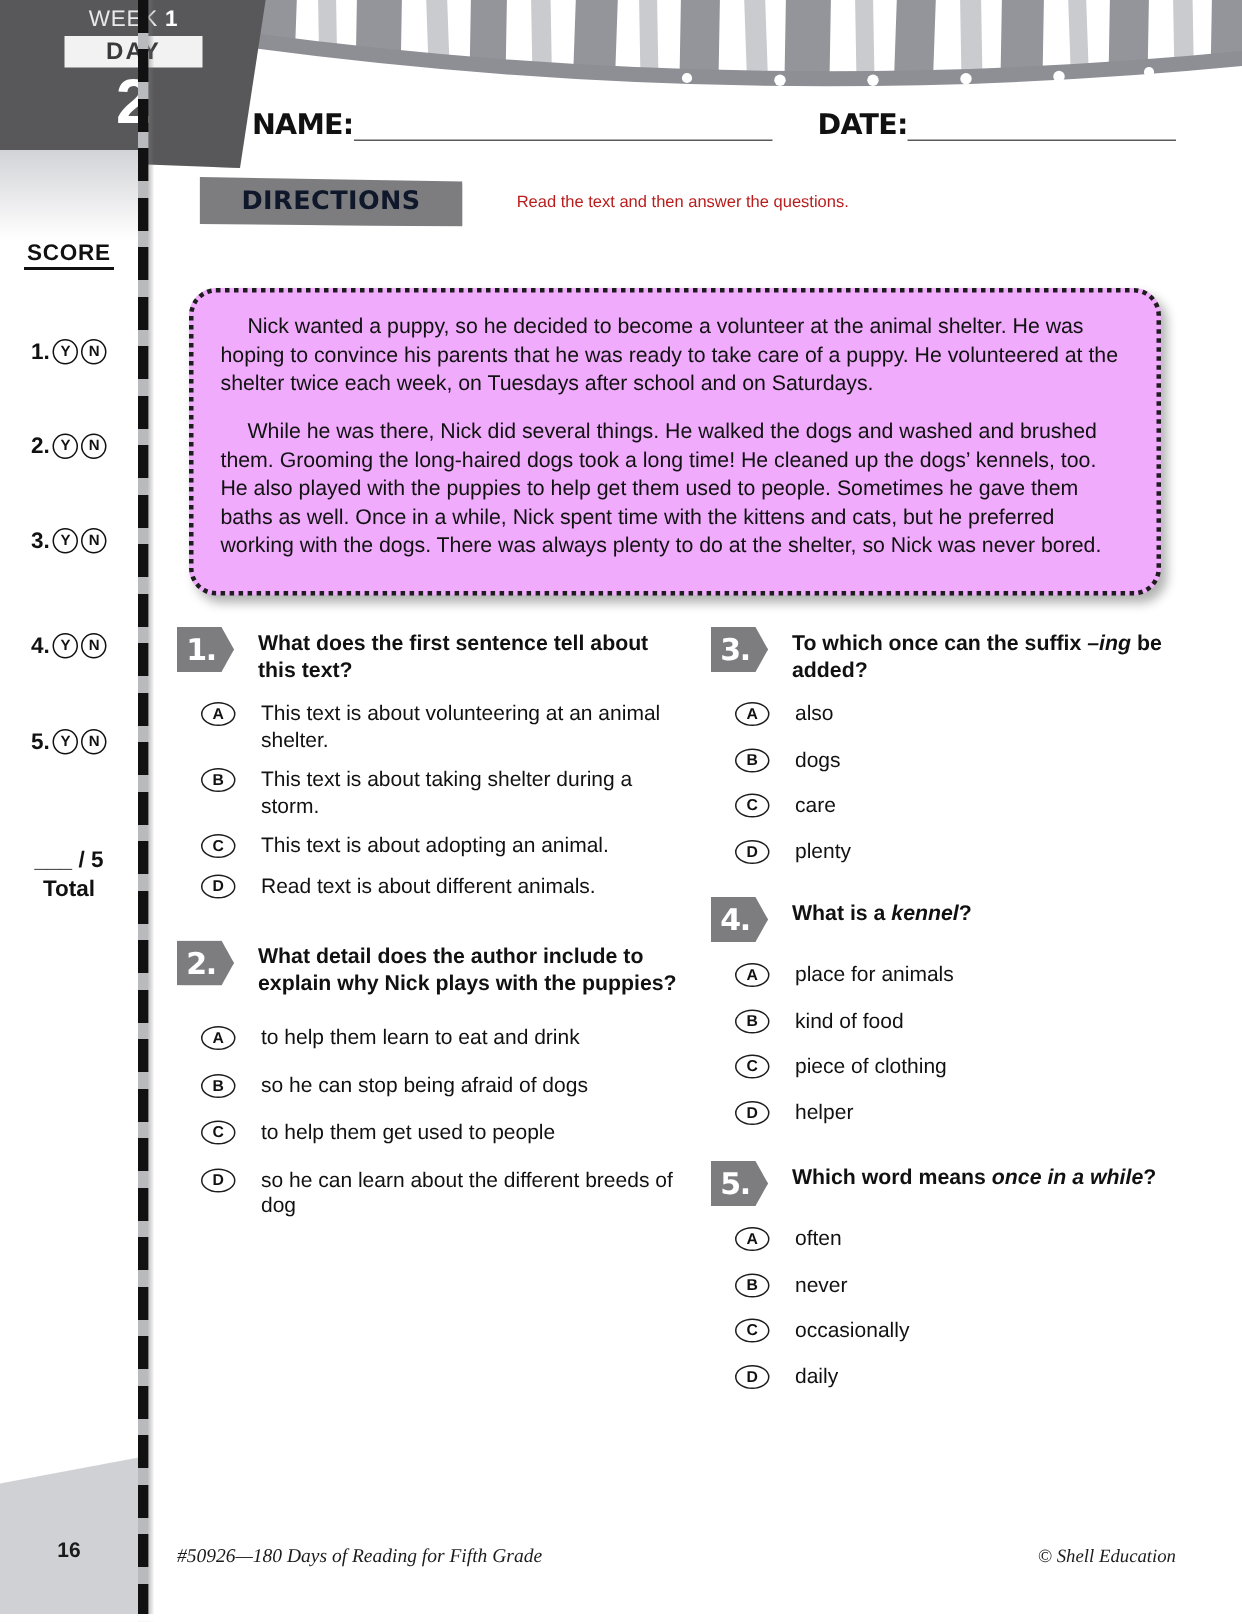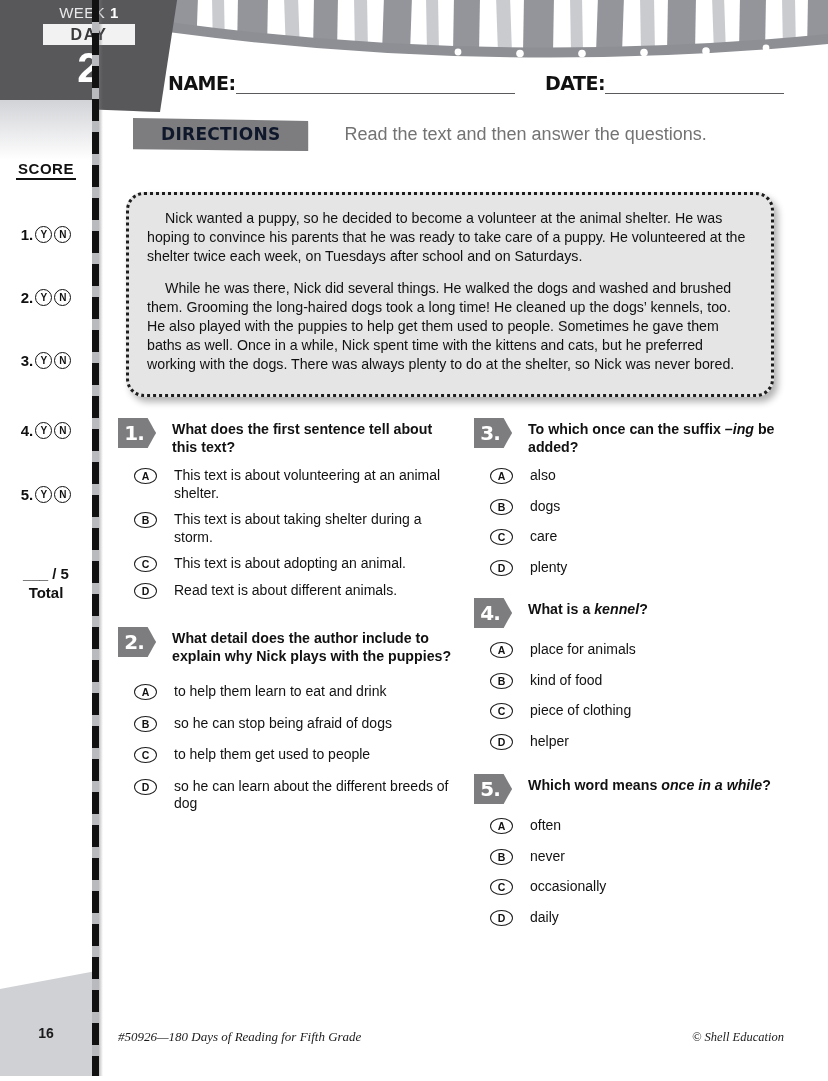--- a/index.html
+++ b/index.html
@@ -147,7 +147,7 @@
   }
   #directions-text {
     margin-left: 36px;
-    font-size: 18px; color: #737373;
+    font-size: 11px; color: #b91c1c;
   }
 
   

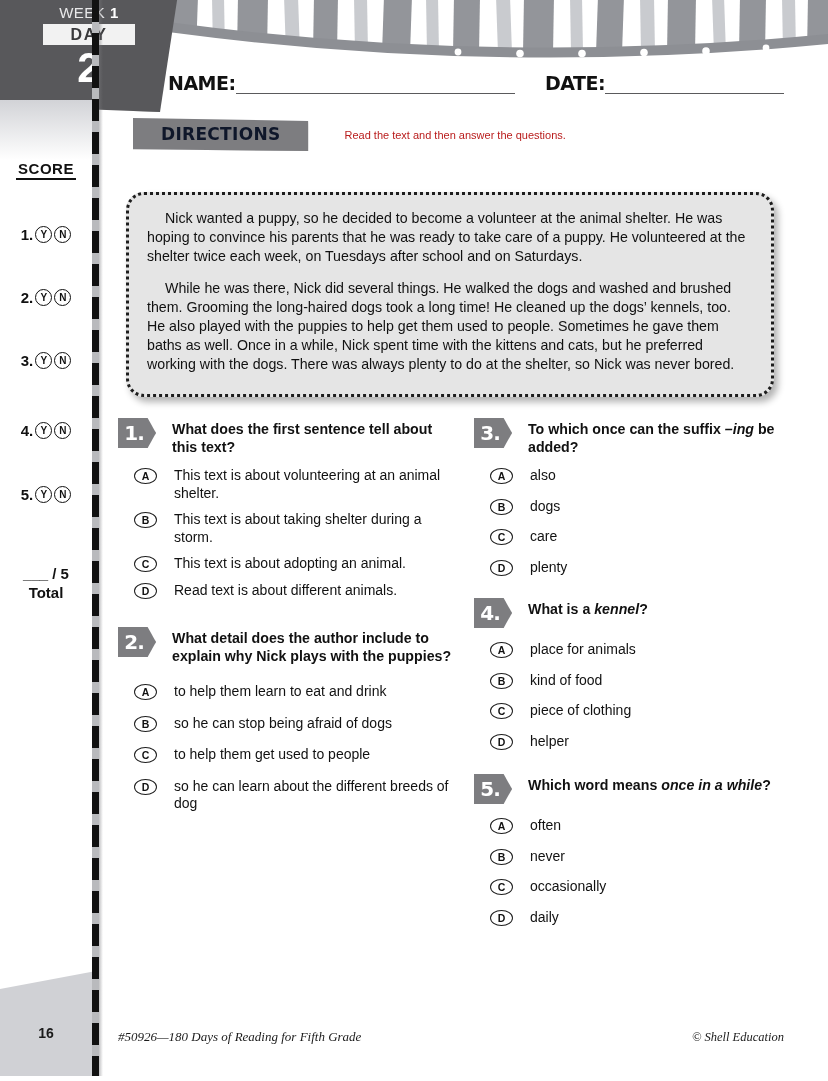--- a/index.html
+++ b/index.html
@@ -154,7 +154,7 @@
   #passage {
     position: absolute; left: 126px; top: 192px;
     width: 648px; height: 205px;
-    background: #e5e5e5;
+    background: #f0abfc;
     border: 3px dotted #1d1d1d;
     border-radius: 18px;
     padding: 14px 22px 10px 18px;

